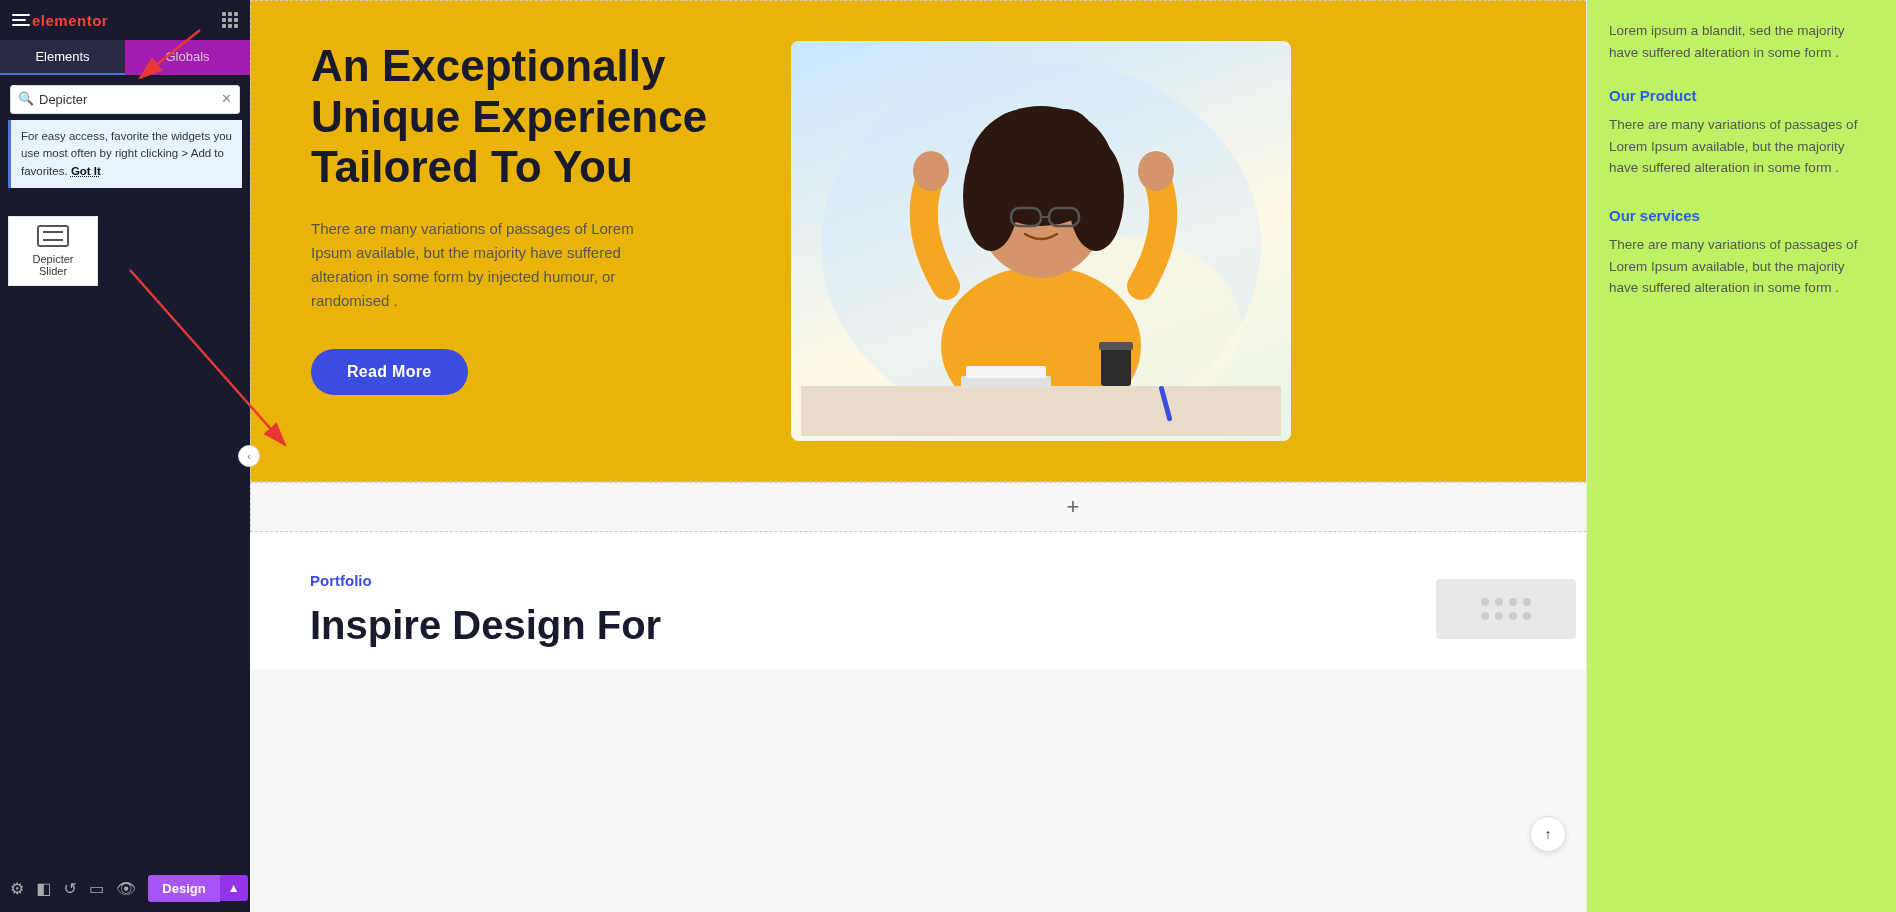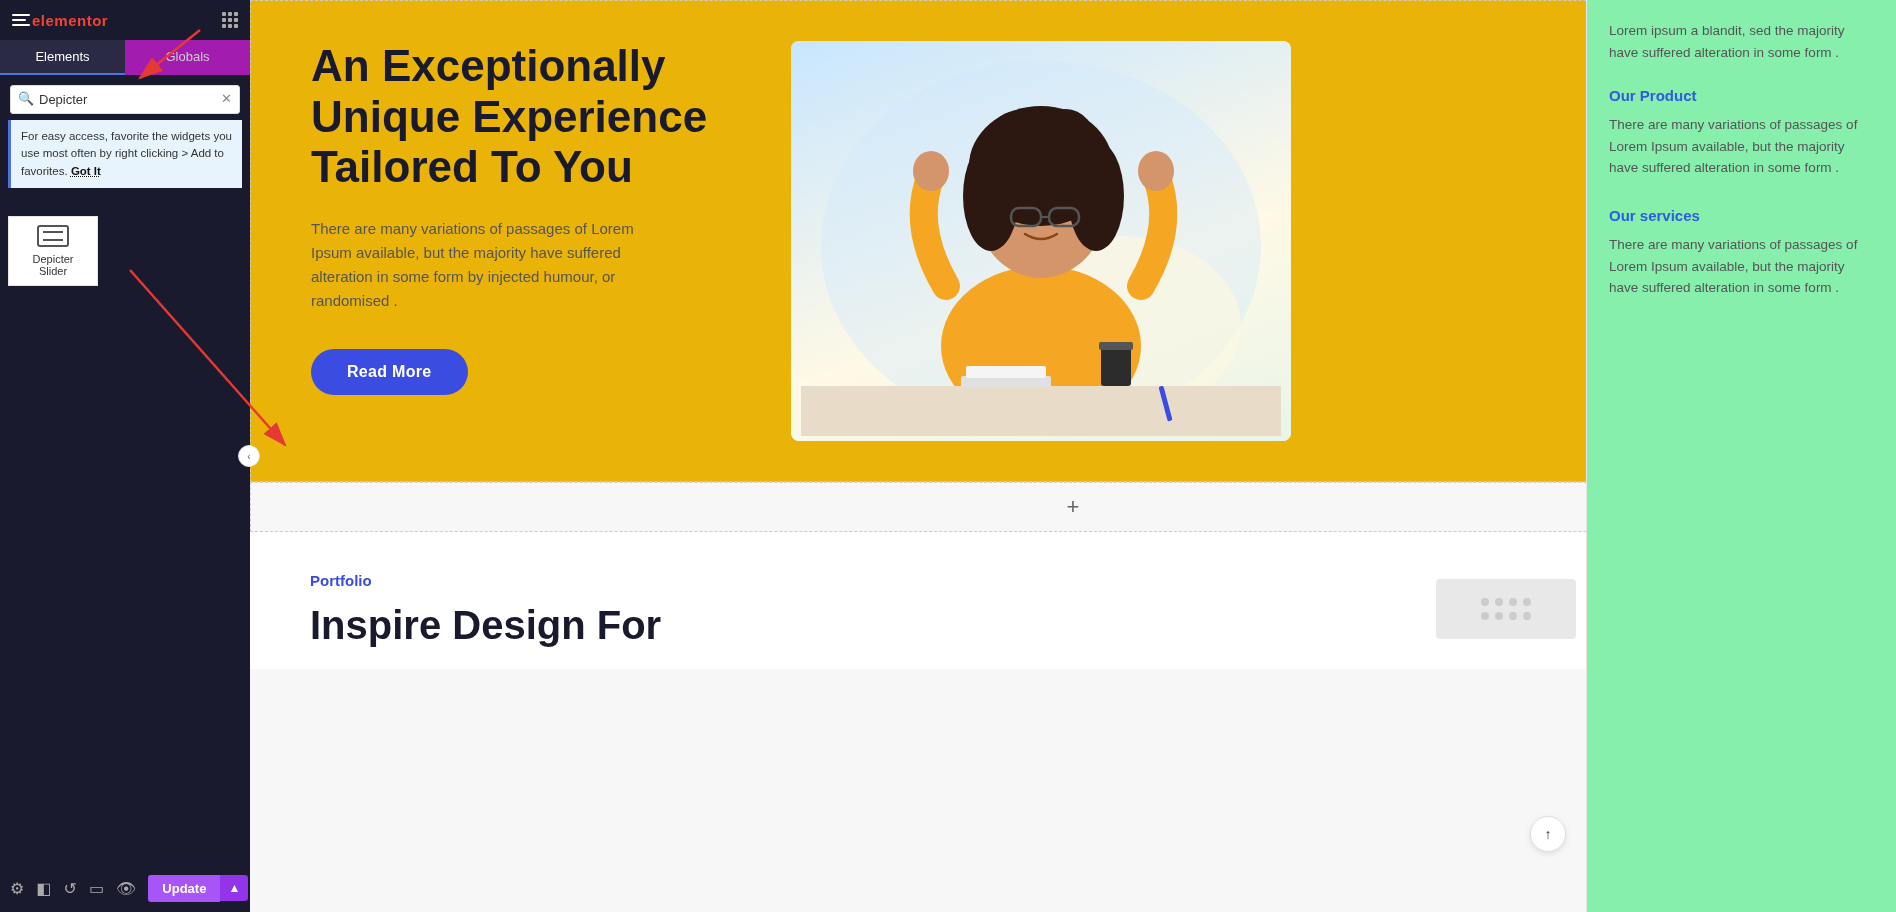--- a/index.html
+++ b/index.html
@@ -305,7 +305,7 @@
       right: 0; top: 0;
       width: 310px;
       height: 100vh;
-      background: #86efac;
+      background: #bef264;
       border-left: 1px solid #e5e5e5;
       padding: 20px 22px;
       overflow-y: auto;

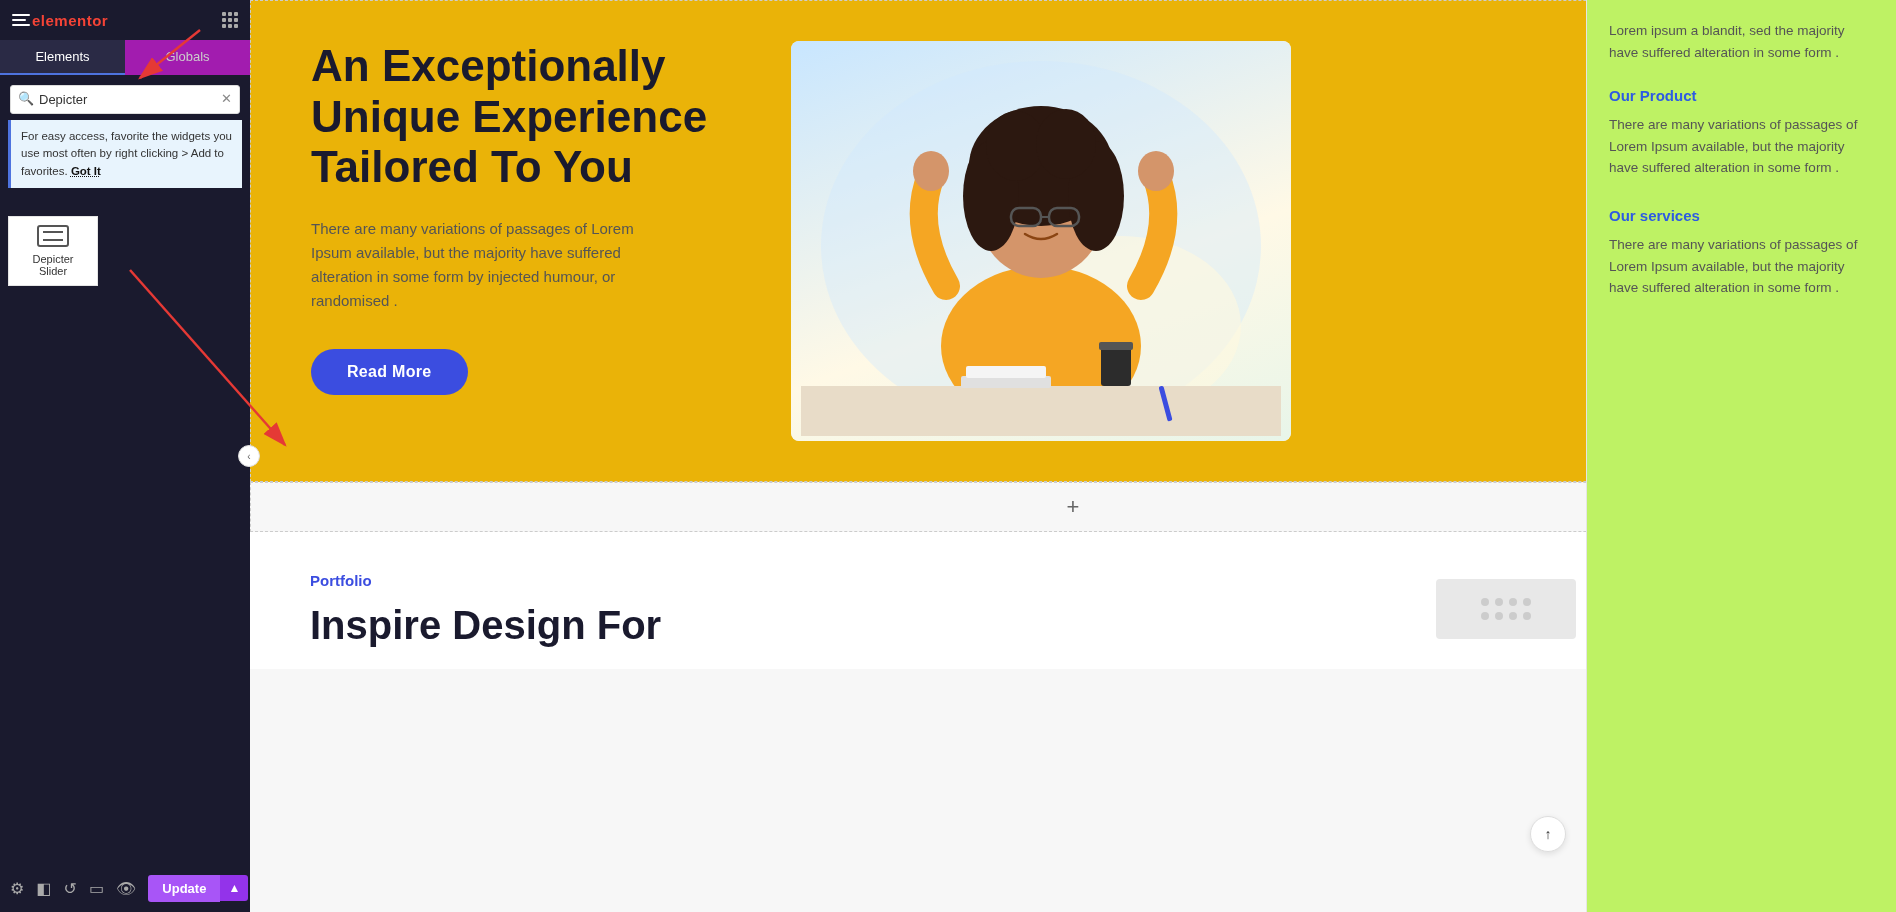--- a/index.html
+++ b/index.html
@@ -500,7 +500,7 @@
   <div class="toolbar-icon">▭</div>
   <div class="toolbar-icon">👁</div>
   <div class="update-btn">
-    <button class="update-btn-main">Update</button>
+    <button class="update-btn-main">Design</button>
     <button class="update-btn-caret">▲</button>
   </div>
 </div>

